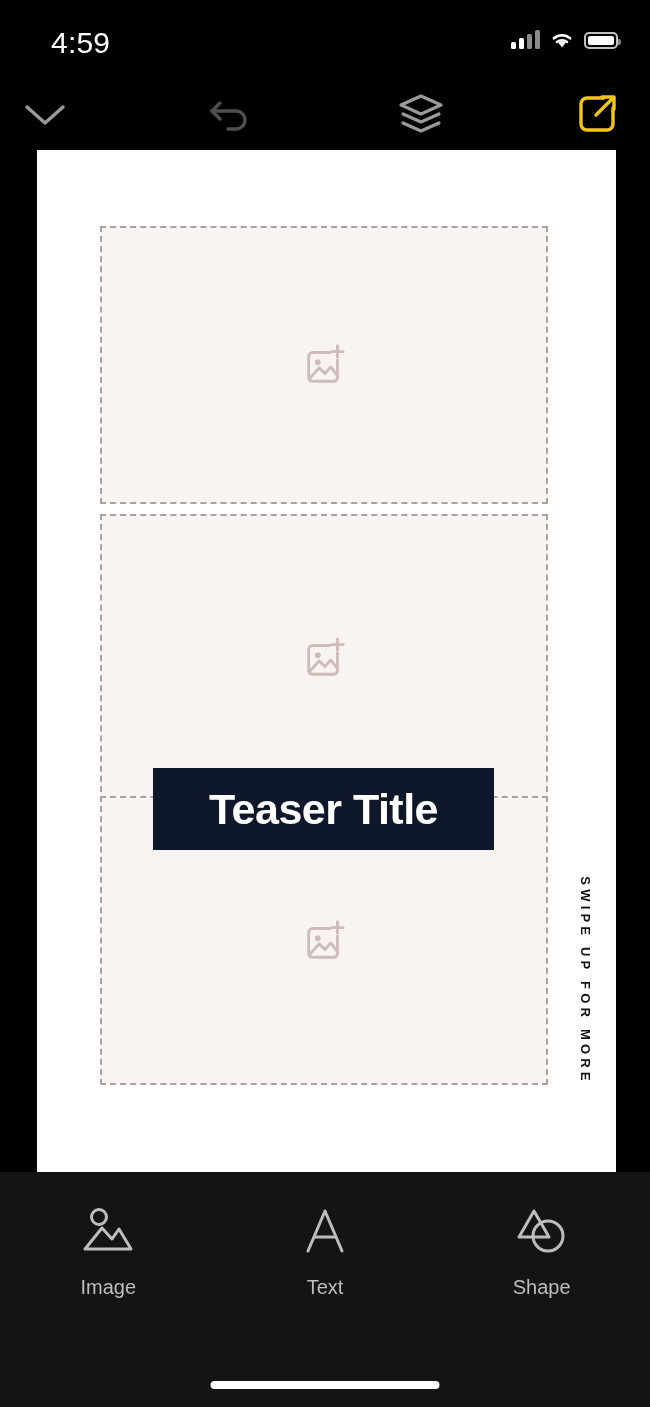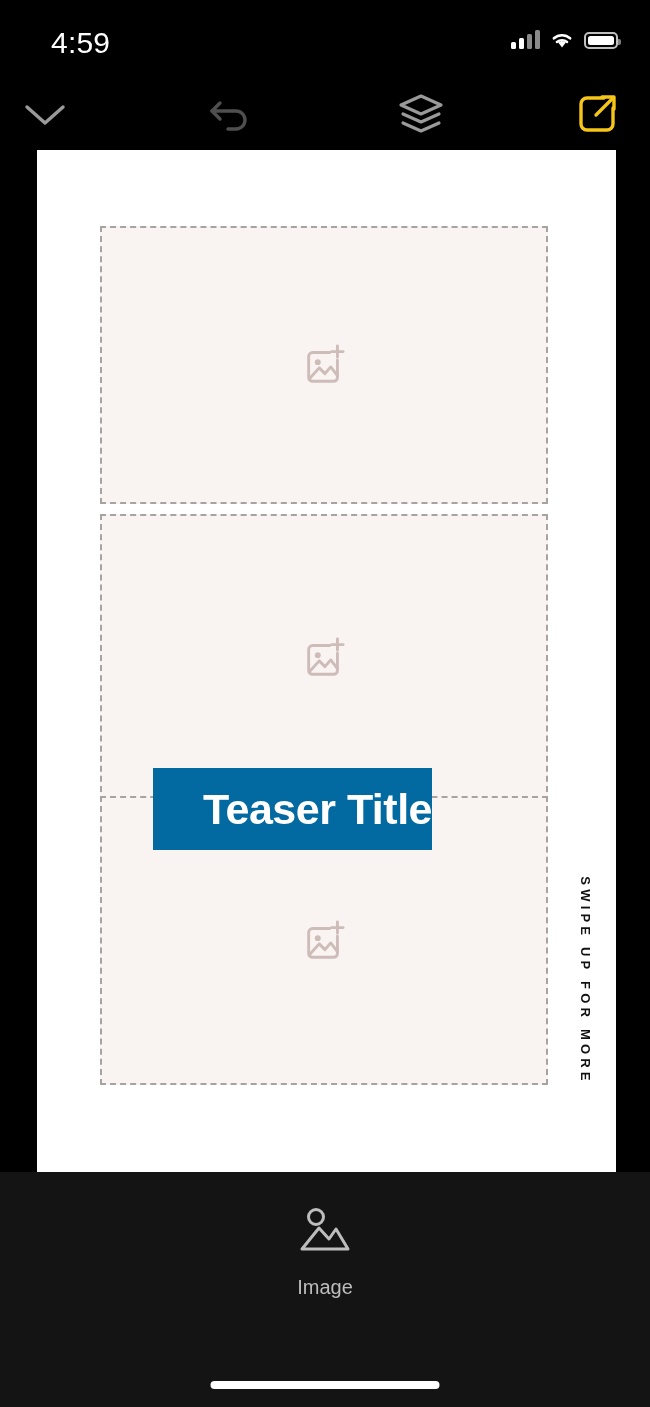--- a/index.html
+++ b/index.html
@@ -91,9 +91,9 @@
   #teaser-title {
     position:absolute;
     left:116px; top:618px;
-    width:279px; height:82px;
-    background:#0369a1;
-    display:flex; align-items:center; justify-content:flex-end;
+    width:341px; height:82px;
+    background:#0f172a;
+    display:flex; align-items:center; justify-content:center;
     cursor:pointer;
   }
   #teaser-title-text {

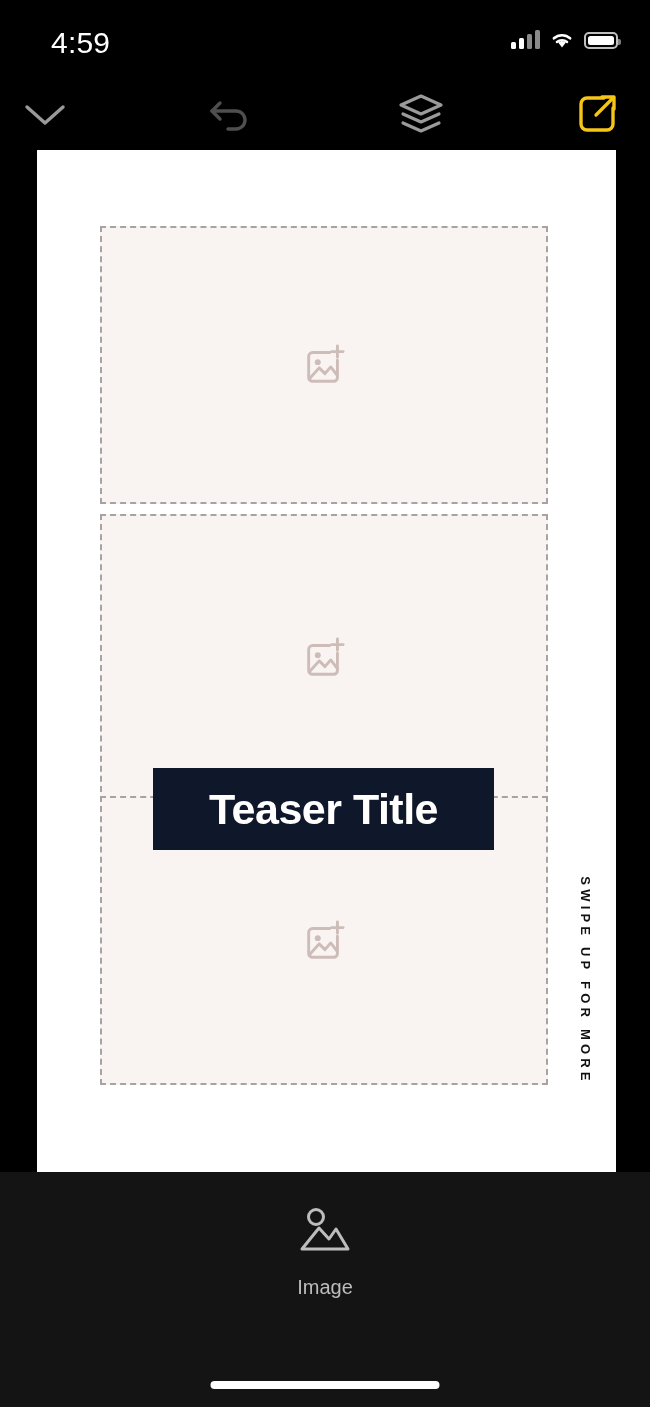--- a/index.html
+++ b/index.html
@@ -263,6 +263,15 @@
         <div class="tool-label">Image</div>
       </div>
 
+      <div class="tool-tab">
+        <div class="tool-icon">
+          <svg width="50" height="52" viewBox="0 0 50 52">
+            <path d="M8 46 L25 6 L42 46" stroke="#bdbdbd" stroke-width="3" fill="none" stroke-linecap="round" stroke-linejoin="round"></path>
+            <path d="M15 32 H35" stroke="#bdbdbd" stroke-width="3" stroke-linecap="round"></path>
+          </svg>
+        </div>
+        <div class="tool-label">Text</div>
+      </div>
 
 
 

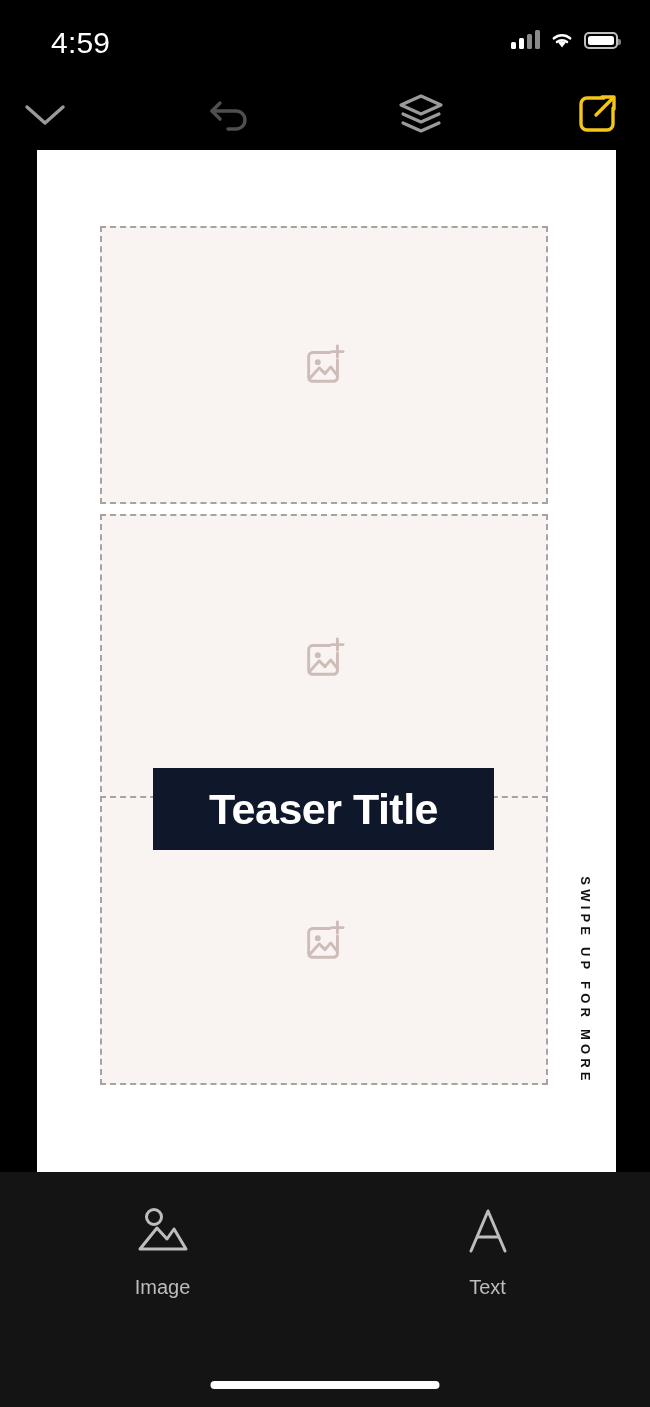--- a/index.html
+++ b/index.html
@@ -274,6 +274,15 @@
       </div>
 
 
+      <div class="tool-tab">
+        <div class="tool-icon">
+          <svg width="58" height="52" viewBox="0 0 58 52">
+            <path d="M21 6 L36 32 H6 Z" stroke="#bdbdbd" stroke-width="3" fill="none" stroke-linejoin="round"></path>
+            <circle cx="35" cy="31" r="15" stroke="#bdbdbd" stroke-width="3" fill="none"></circle>
+          </svg>
+        </div>
+        <div class="tool-label">Shape</div>
+      </div>
 
 
     </div>

